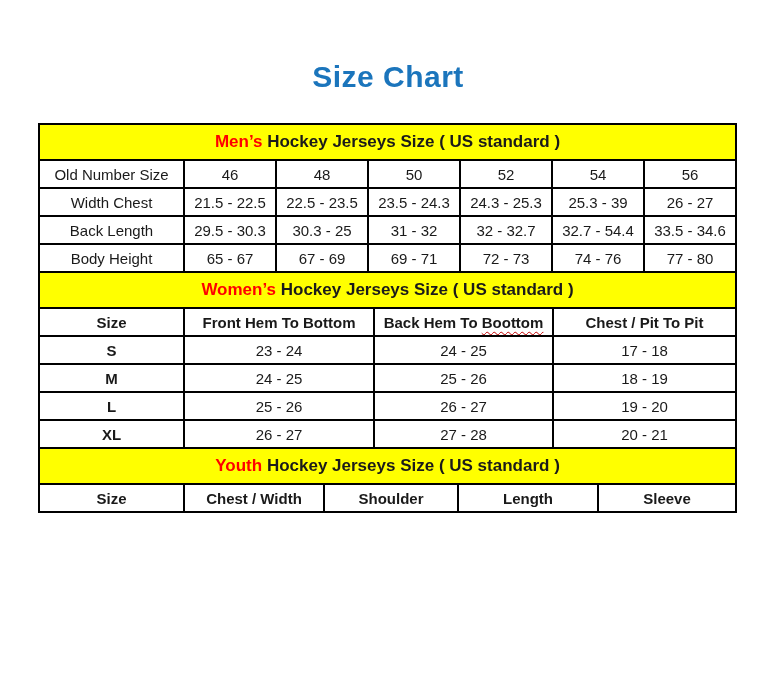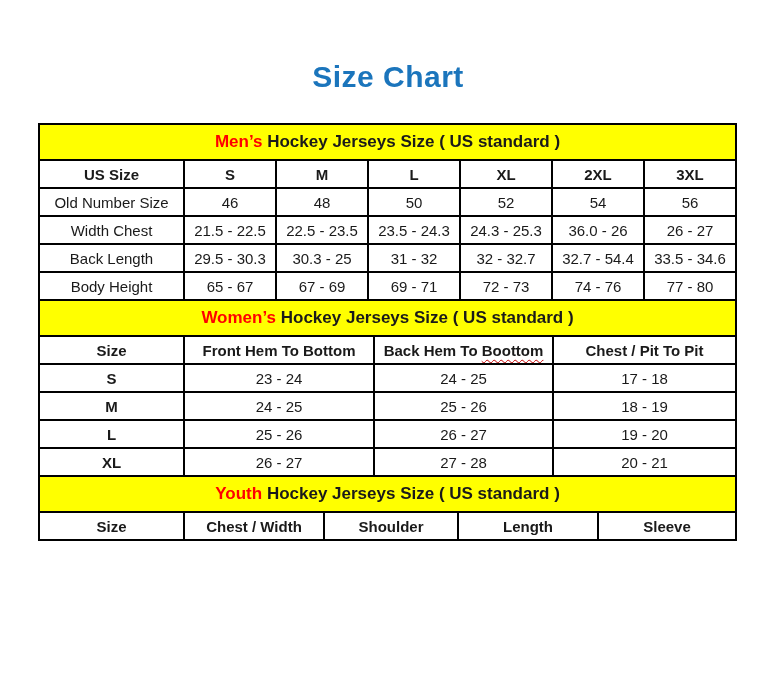--- a/index.html
+++ b/index.html
@@ -87,15 +87,6 @@
     <tbody>
       <tr>
         <td colspan="7" class="banner"><span class="hl">Men’s</span><span> Hockey Jerseys Size ( US standard )</span></td>
-      </tr>
-      <tr class="head">
-        <td>US Size</td>
-        <td>S</td>
-        <td>M</td>
-        <td>L</td>
-        <td>XL</td>
-        <td>2XL</td>
-        <td>3XL</td>
       </tr>
       <tr>
         <td>Old Number Size</td>

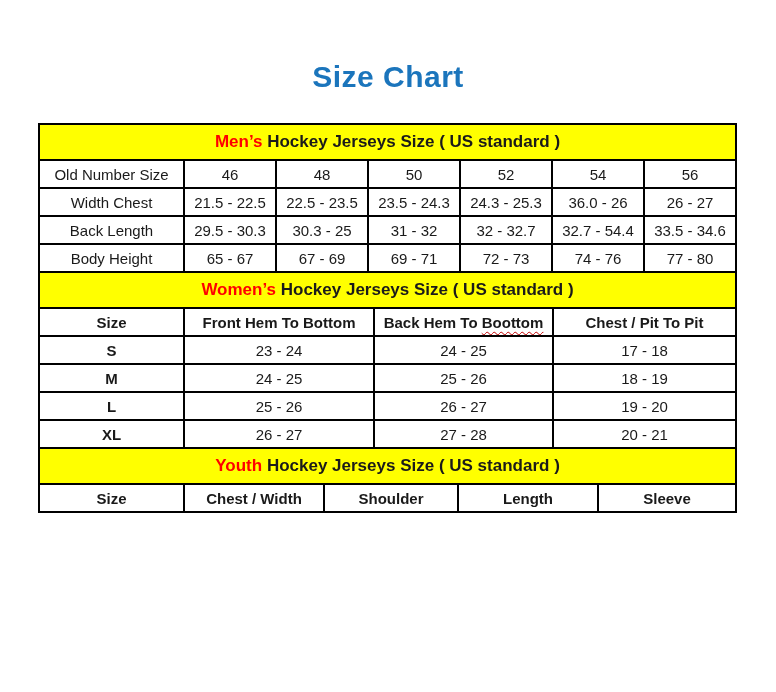--- a/index.html
+++ b/index.html
@@ -103,7 +103,7 @@
         <td>22.5 - 23.5</td>
         <td>23.5 - 24.3</td>
         <td>24.3 - 25.3</td>
-        <td>36.0 - 26</td>
+        <td>25.3 - 39</td>
         <td>26 - 27</td>
       </tr>
       <tr>

